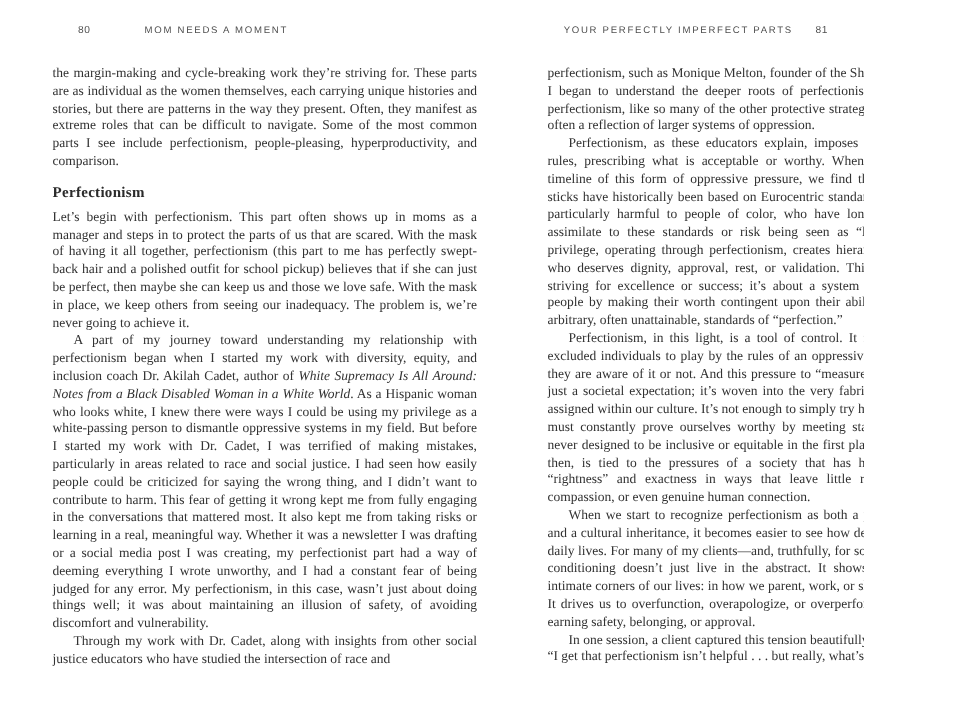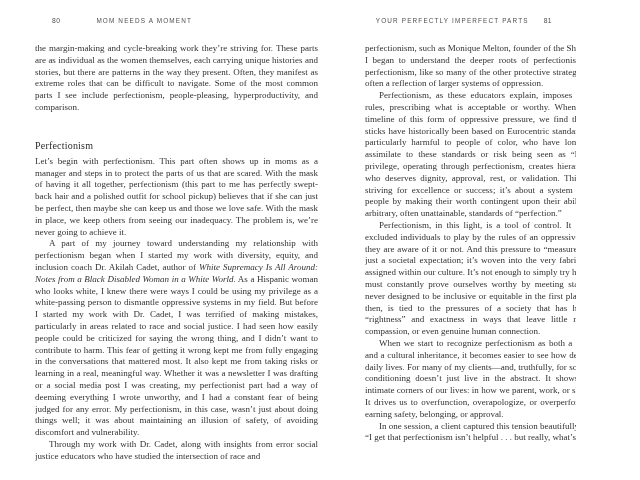--- a/index.html
+++ b/index.html
@@ -45,8 +45,8 @@
   .text-col p.indent{text-indent:14px;font-family:Liberation Serif, serif;}
   .text-col h2{
     font-size:10px;line-height:12px;
-    font-weight:normal;color:#2b2b2b;
-    margin:26px 0 4px 0;
+    font-weight:bold;color:#2b2b2b;
+    margin:9px 0 4px 0;
     text-align:left;letter-spacing:0.2px;
   }
   .italic{font-style:italic;}

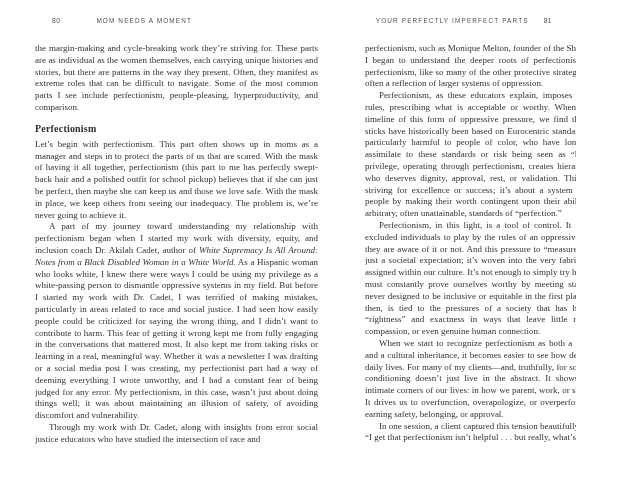--- a/index.html
+++ b/index.html
@@ -71,7 +71,7 @@
       <h2><span>Perfectionism</span></h2>
       <p><span>Let’s begin with perfectionism. This part often shows up in moms as a manager and steps in to protect the parts of us that are scared. With the mask of having it all together, perfectionism (this part to me has perfectly swept-back hair and a polished outfit for school pickup) believes that if she can just be perfect, then maybe she can keep us and those we love safe. With the mask in place, we keep others from seeing our inadequacy. The problem is, we’re never going to achieve it.</span></p>
       <p class="indent"><span>A part of my journey toward understanding my relationship with perfectionism began when I started my work with diversity, equity, and inclusion coach Dr. Akilah Cadet, author of </span><span class="italic">White Supremacy Is All Around: Notes from a Black Disabled Woman in a White World</span><span>. As a Hispanic woman who looks white, I knew there were ways I could be using my privilege as a white-passing person to dismantle oppressive systems in my field. But before I started my work with Dr. Cadet, I was terrified of making mistakes, particularly in areas related to race and social justice. I had seen how easily people could be criticized for saying the wrong thing, and I didn’t want to contribute to harm. This fear of getting it wrong kept me from fully engaging in the conversations that mattered most. It also kept me from taking risks or learning in a real, meaningful way. Whether it was a newsletter I was drafting or a social media post I was creating, my perfectionist part had a way of deeming everything I wrote unworthy, and I had a constant fear of being judged for any error. My perfectionism, in this case, wasn’t just about doing things well; it was about maintaining an illusion of safety, of avoiding discomfort and vulnerability.</span></p>
-      <p class="indent"><span>Through my work with Dr. Cadet, along with insights from error social justice educators who have studied the intersection of race and</span></p>
+      <p class="indent"><span>Through my work with Dr. Cadet, along with insights from other social justice educators who have studied the intersection of race and</span></p>
     </main>
 
   <main class="text-col right-col">

